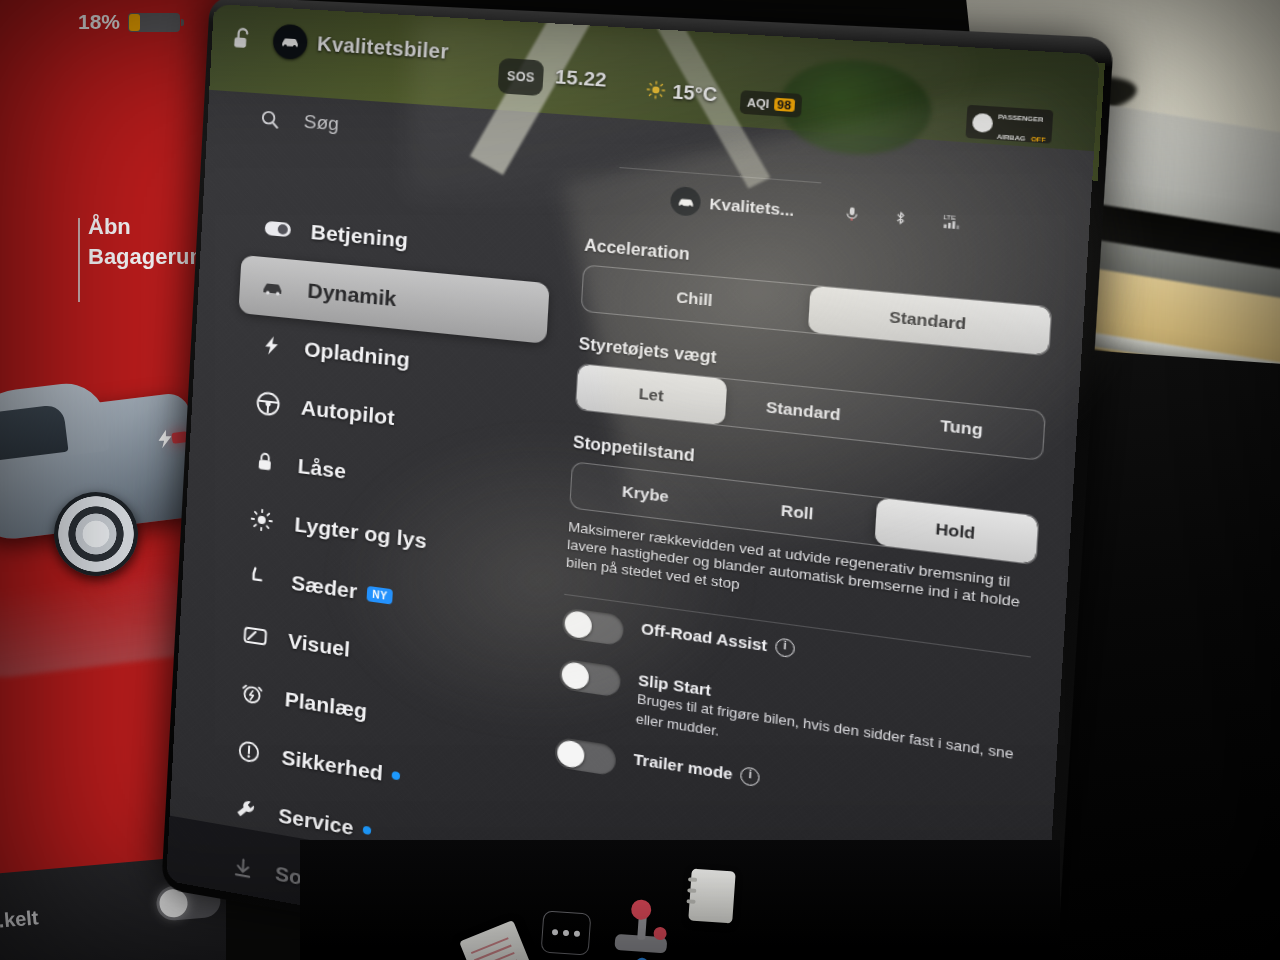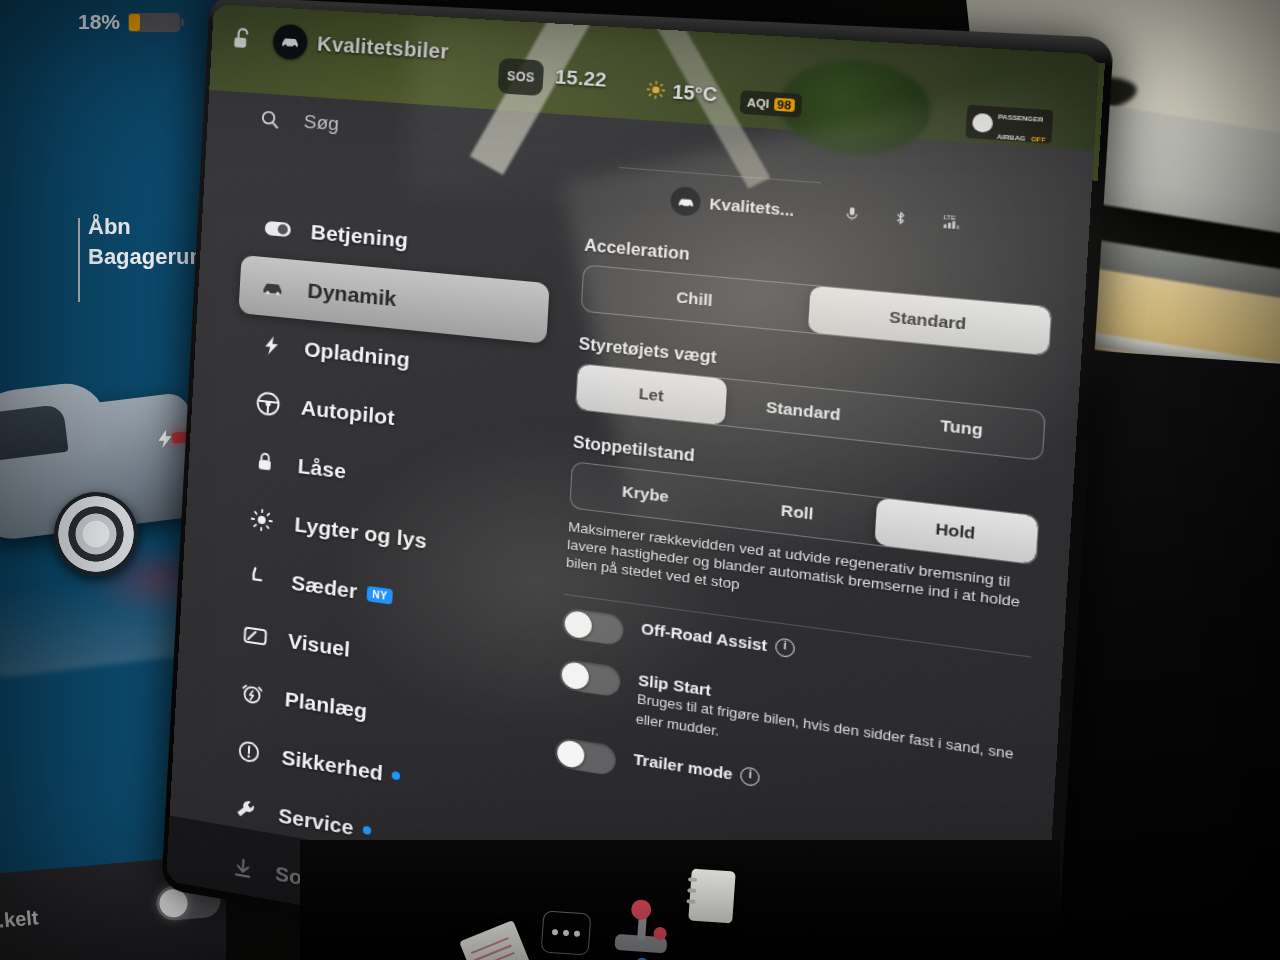--- a/index.html
+++ b/index.html
@@ -150,7 +150,7 @@
   .chev{color:#dcdcdc;font-size:17px;}
 
   
-  .leftcol{position:absolute;left:0;top:0;width:226px;height:960px;background:#0c4a6e;overflow:hidden;}
+  .leftcol{position:absolute;left:0;top:0;width:226px;height:960px;background:#b91c1c;overflow:hidden;}
   .batt{position:absolute;left:78px;top:10px;display:flex;align-items:center;gap:8px;}
   .batt-pct{color:#f0f0f0;font-size:21px;font-weight:bold;}
   .batt-body{width:52px;height:19px;border-radius:4px;background:#5b5b5e;position:relative;}

